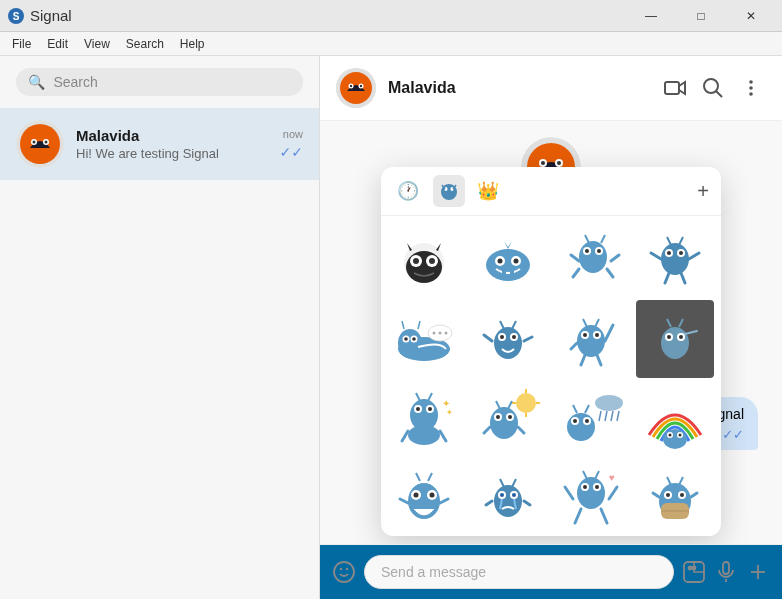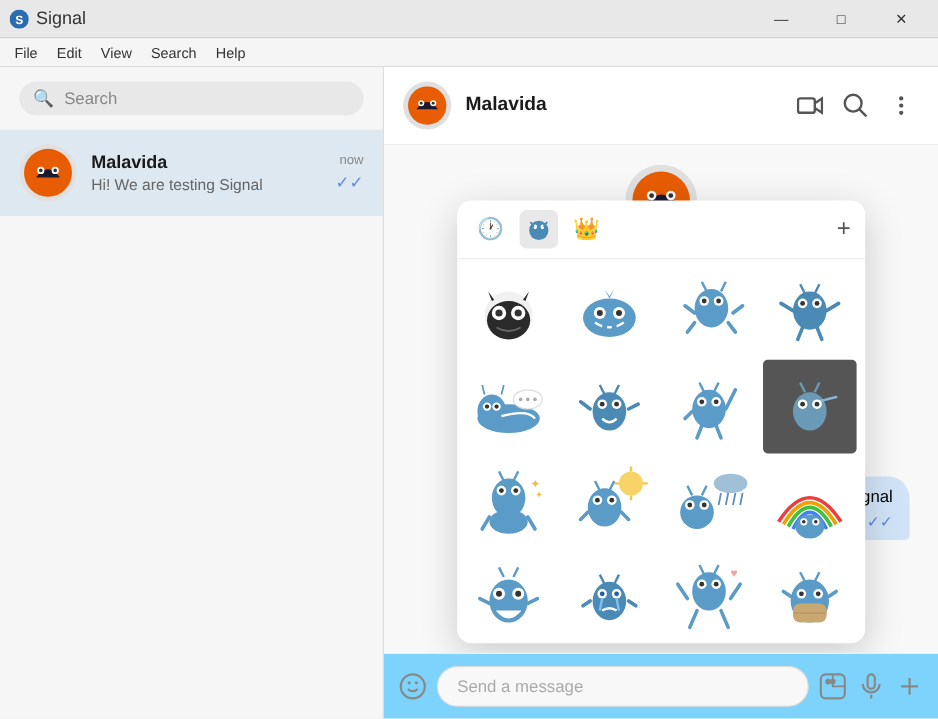--- a/index.html
+++ b/index.html
@@ -179,7 +179,7 @@
     
     .chat-input-area {
       padding: 10px 12px;
-      background: #7dd3fc;
+      background: #0369a1;
       border-top: 1px solid #eee;
       display: flex;
       align-items: center;

